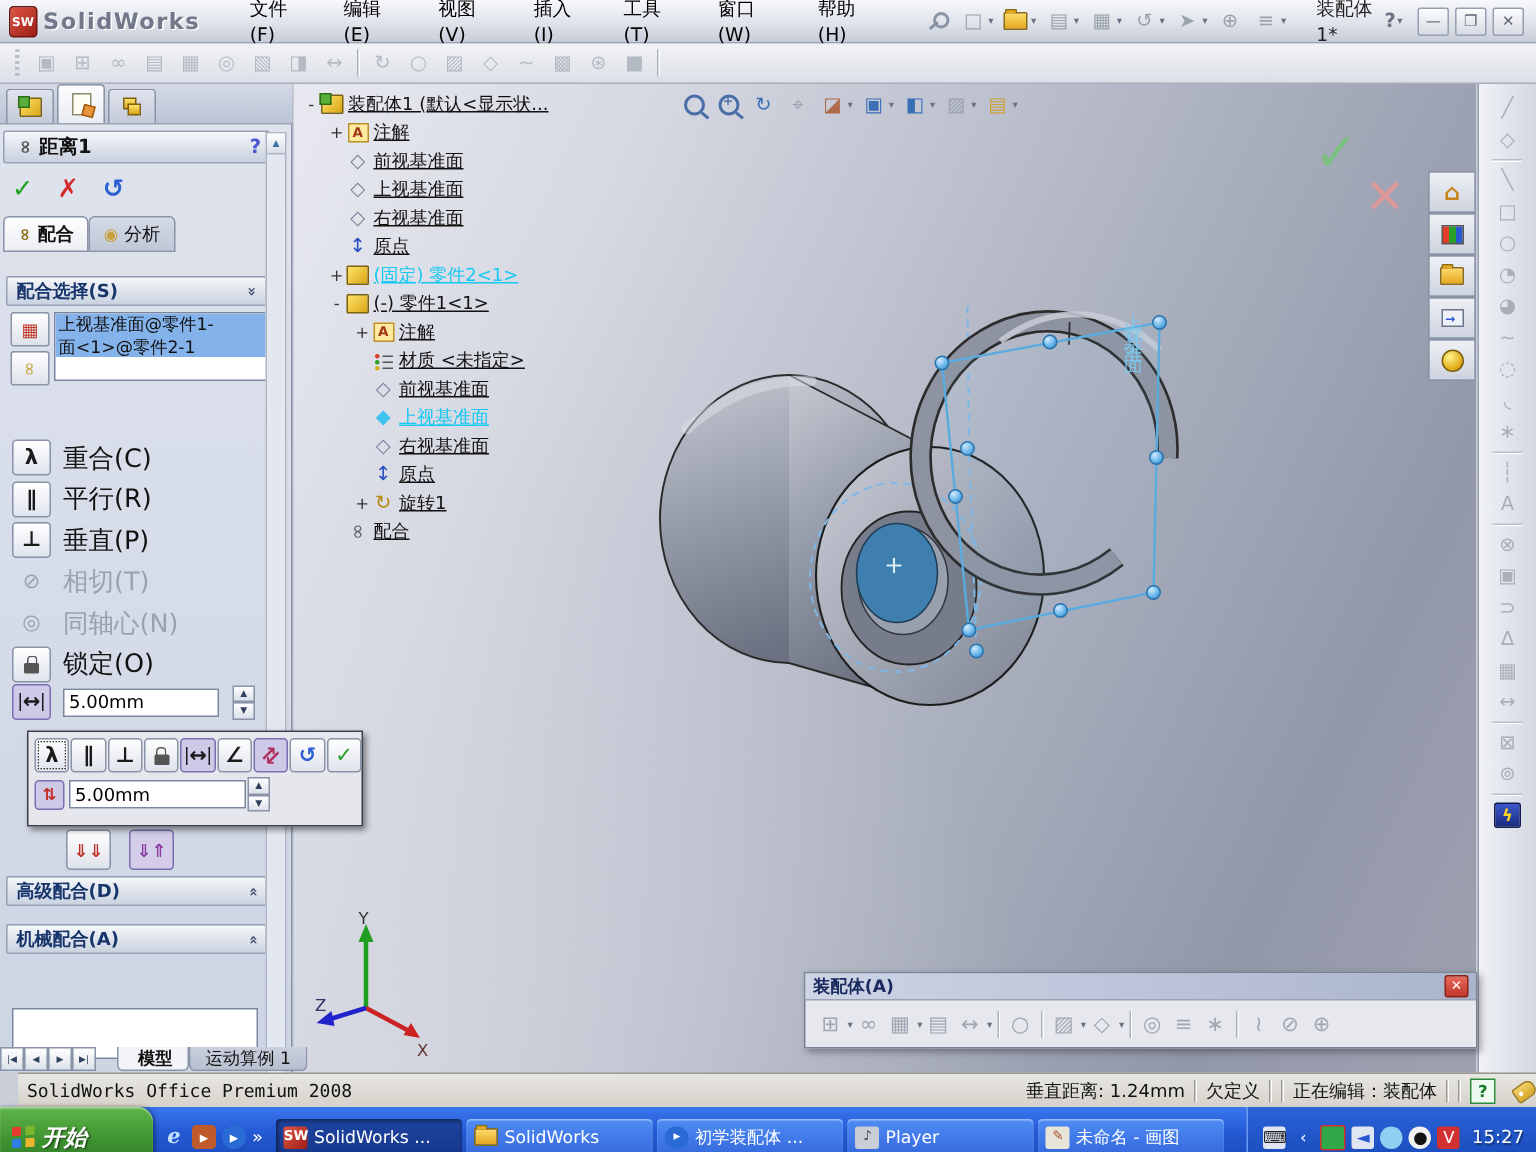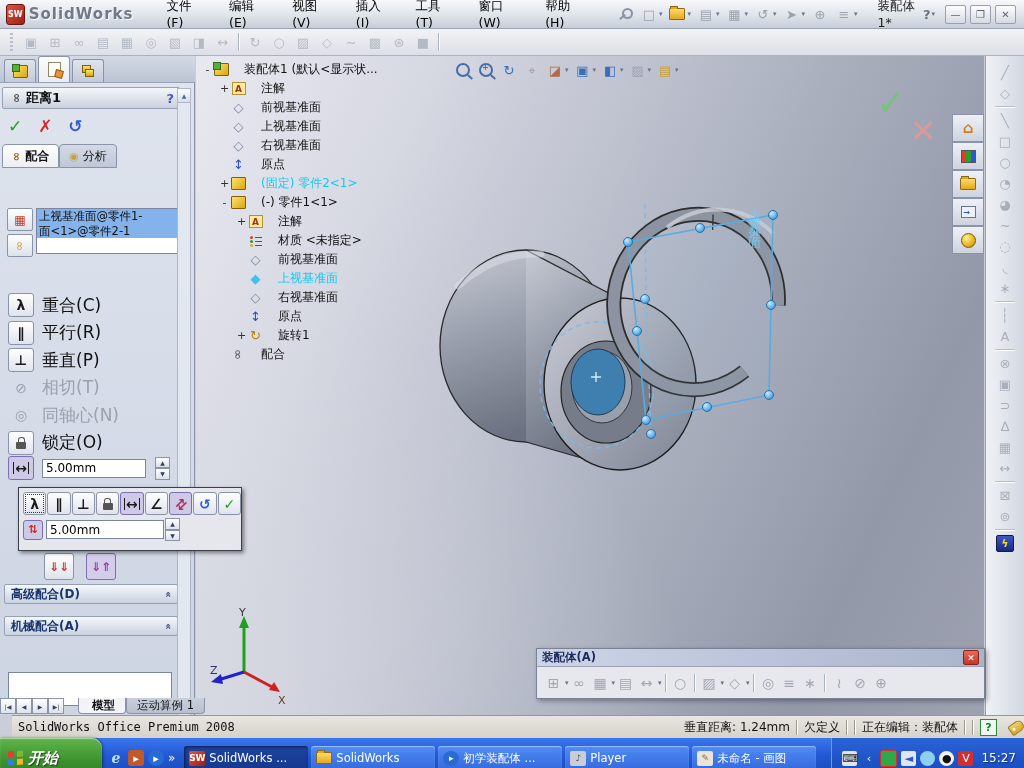--- a/index.html
+++ b/index.html
@@ -139,7 +139,7 @@
   .trow{display:flex;align-items:center;height:19px;font-size:12px;white-space:nowrap;}
   .texp{width:11px;font-size:11px;color:#333;text-align:center;}
   .tico{width:17px;display:flex;align-items:center;justify-content:center;font-size:13px;}
-  .tlab{margin-left:14px;}
+  .tlab{margin-left:2px;text-decoration:underline;}
   .tlab.sel{color:#16c8f2;}
   .ti-ann{width:12px;height:11px;background:#ffeaa0;border:1px solid #b8912c;font-size:9px;font-weight:bold;color:#a03818;display:flex;align-items:center;justify-content:center;}
   .ti-mat{width:12px;height:11px;position:relative;}

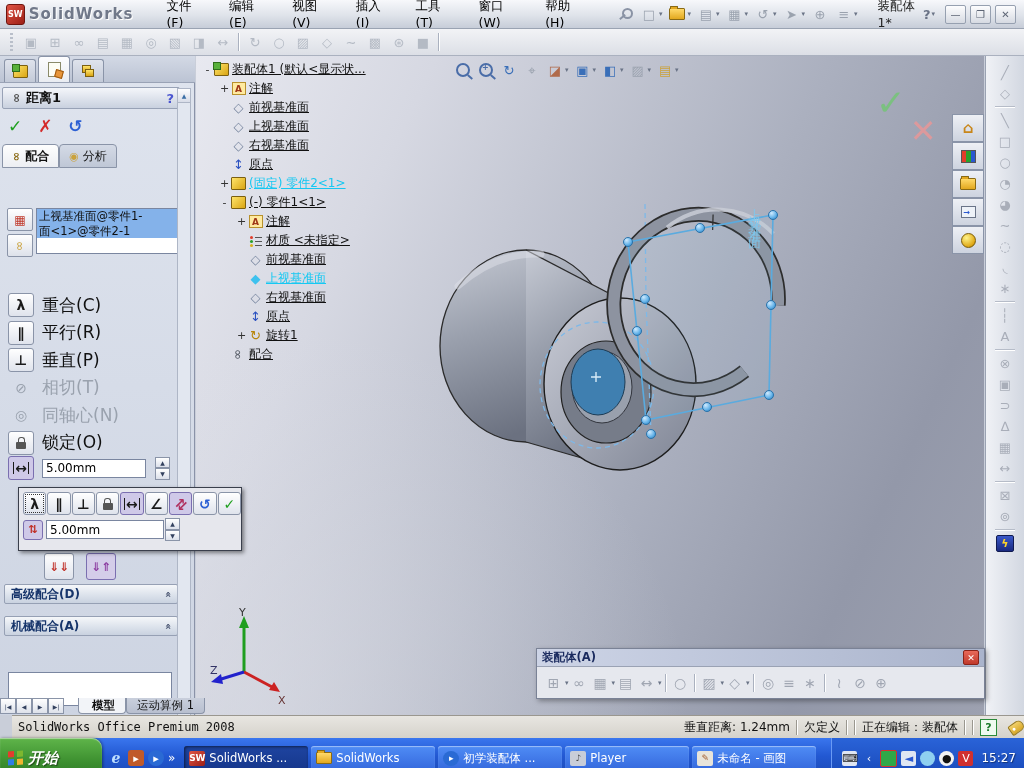--- a/index.html
+++ b/index.html
@@ -404,6 +404,10 @@
       </div>
     </div>
 
+    <div class="sec-hdr" style="top:128px">
+      <span>配合选择(S)</span>
+        <span class="chev">«</span>
+    </div>
     <div id="sel-btns">
       <span class="sbtn">
           <span style="color:#c0392b;font-size:12px">▦</span>

